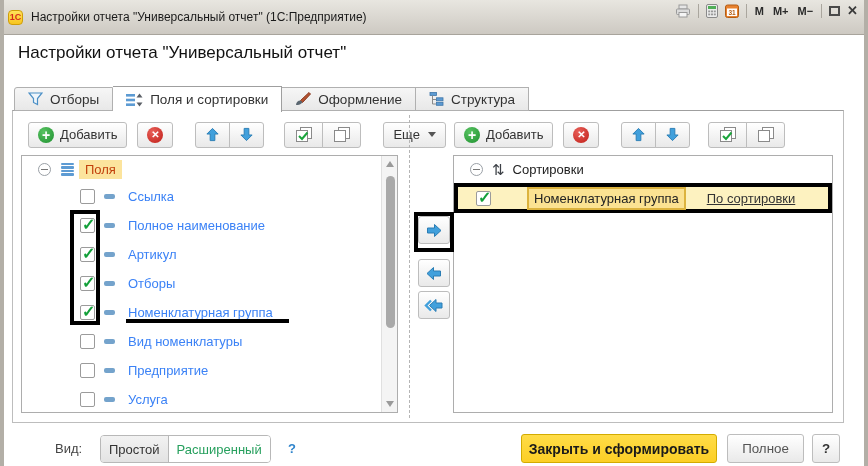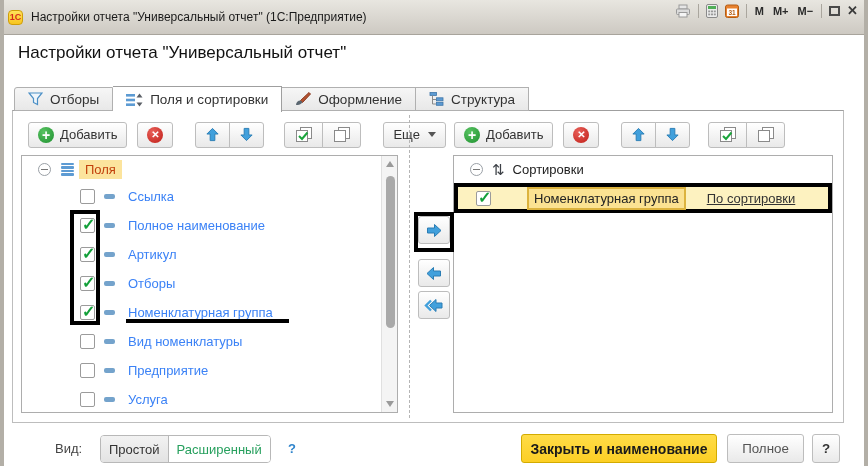--- a/index.html
+++ b/index.html
@@ -400,7 +400,7 @@
       <span class="seg-btn seg-ext">Расширенный</span>
     </span>
     <span class="help-link">?</span>
-    <button class="btn-yellow">Закрыть и наименование</button>
+    <button class="btn-yellow">Закрыть и сформировать</button>
     <button class="btn-close">Полное</button>
     <button class="btn-help">?</button>
   </div>

